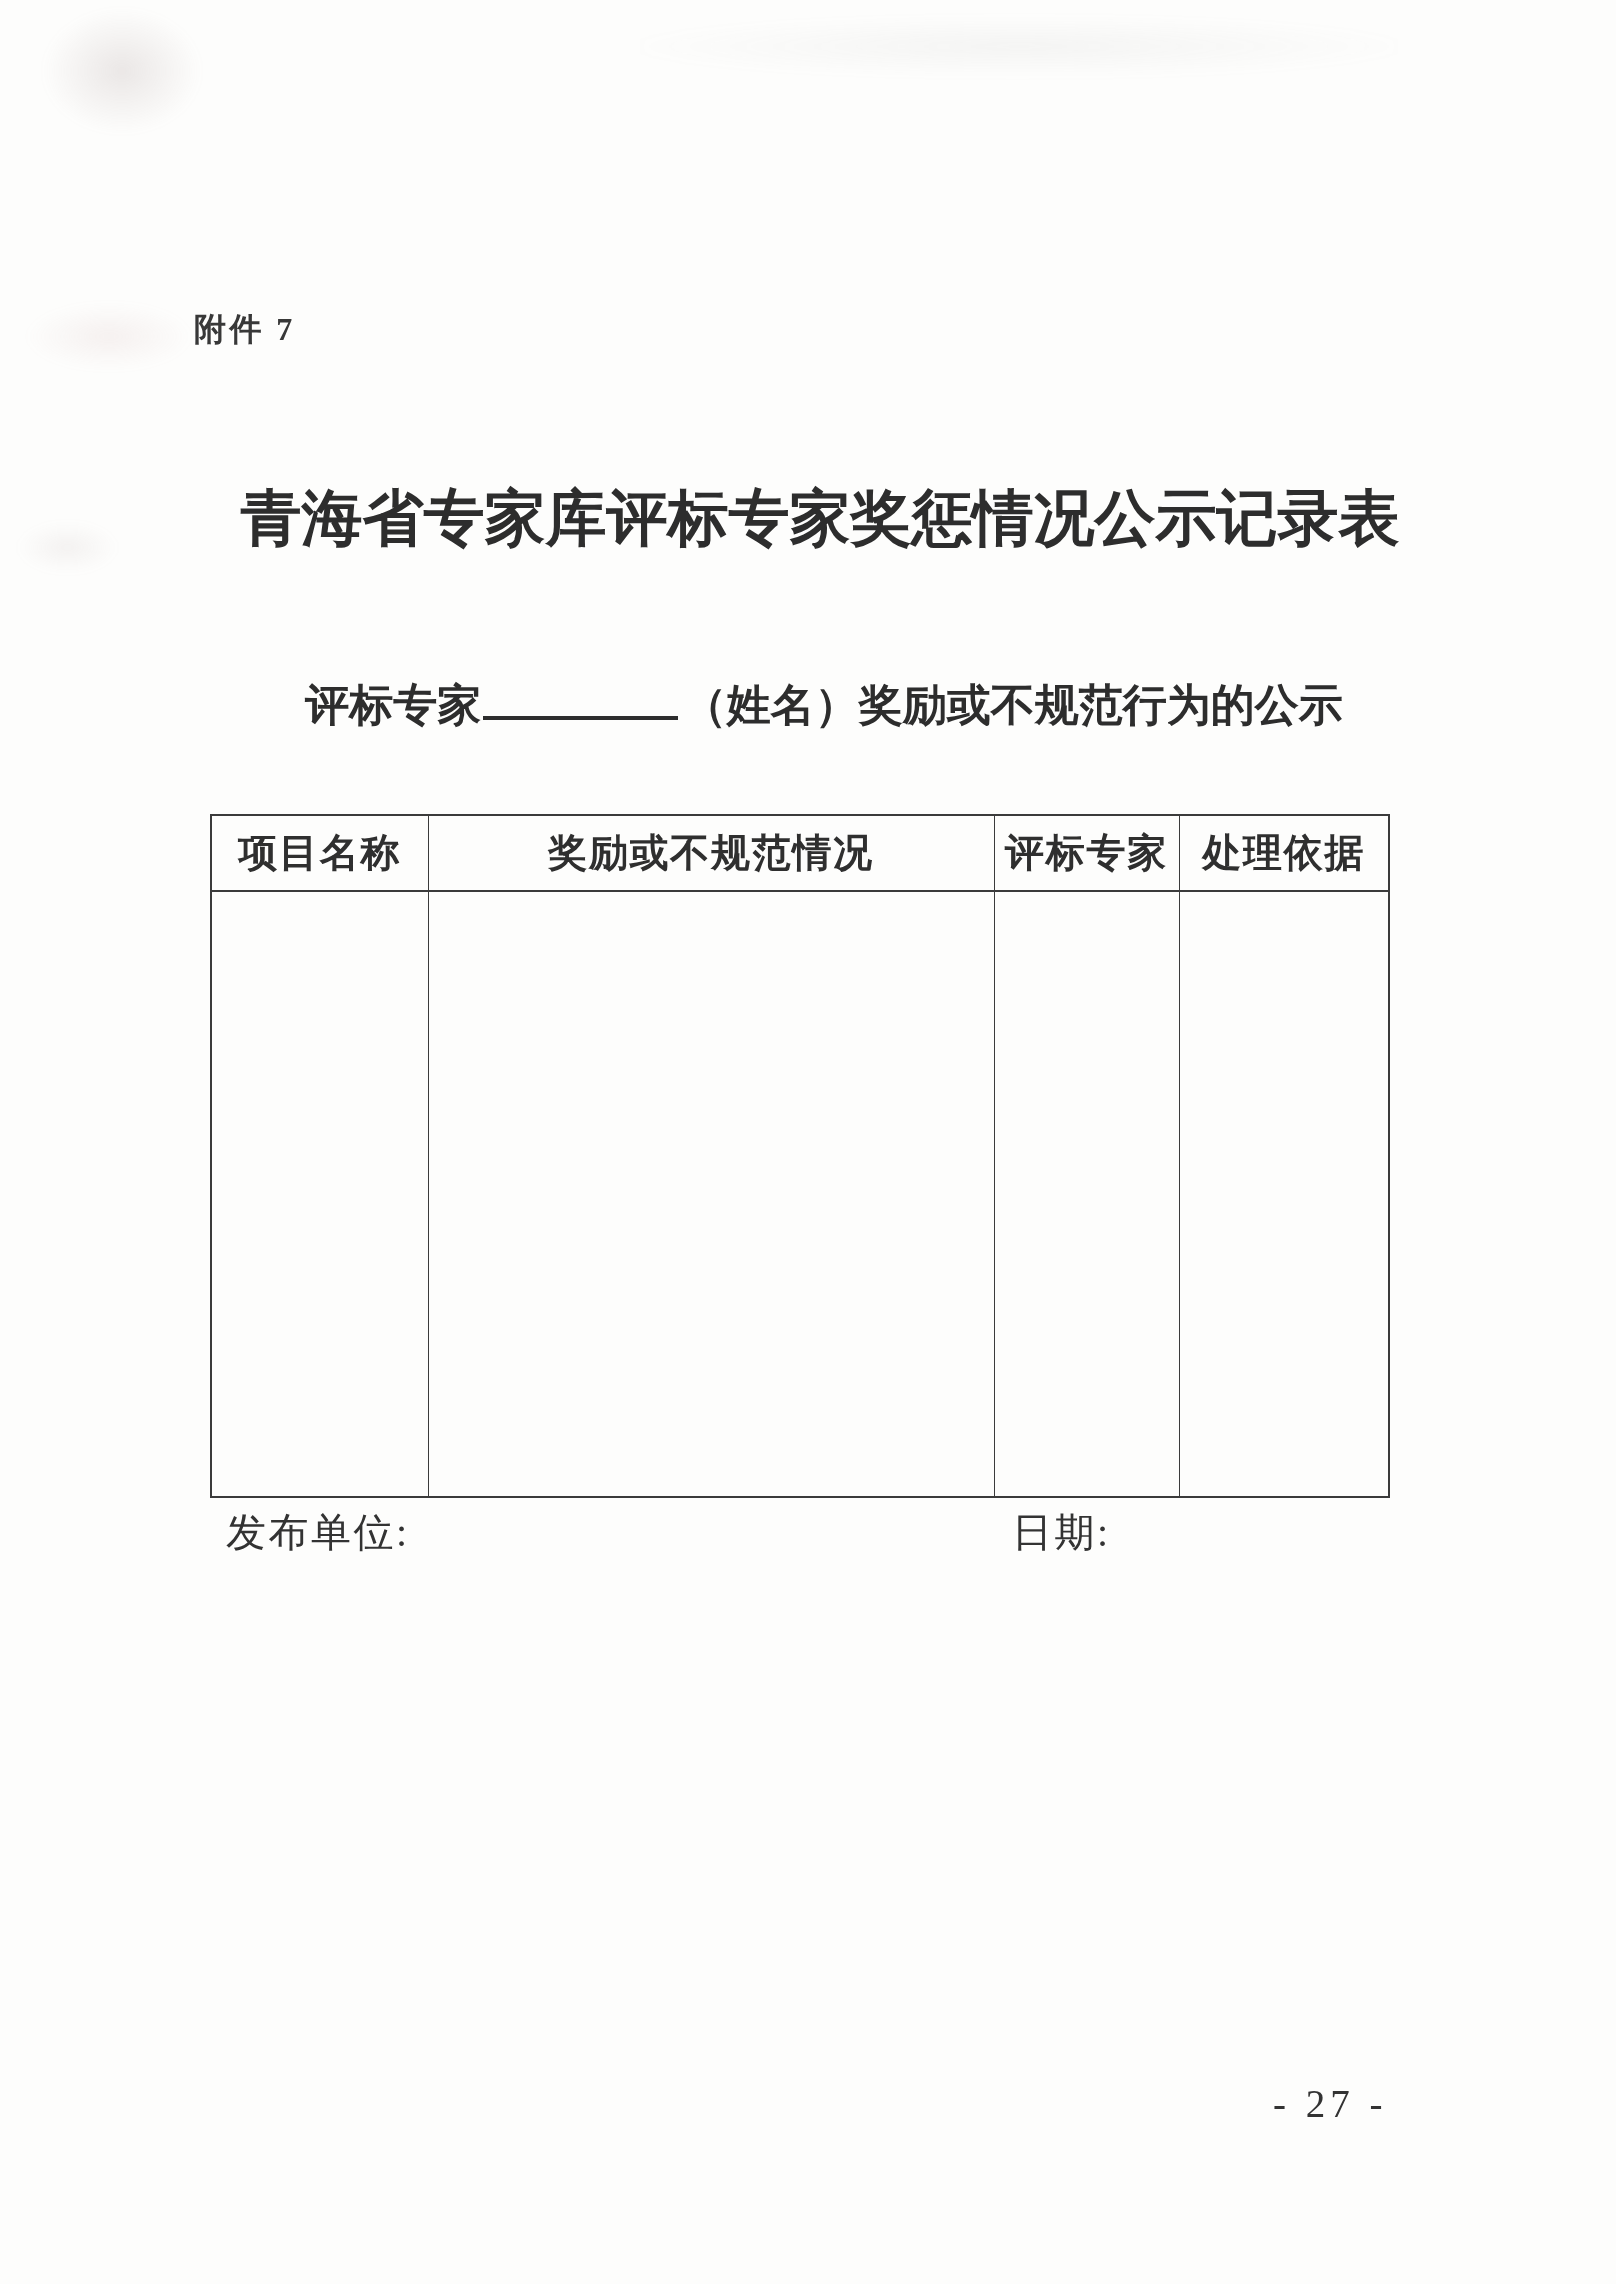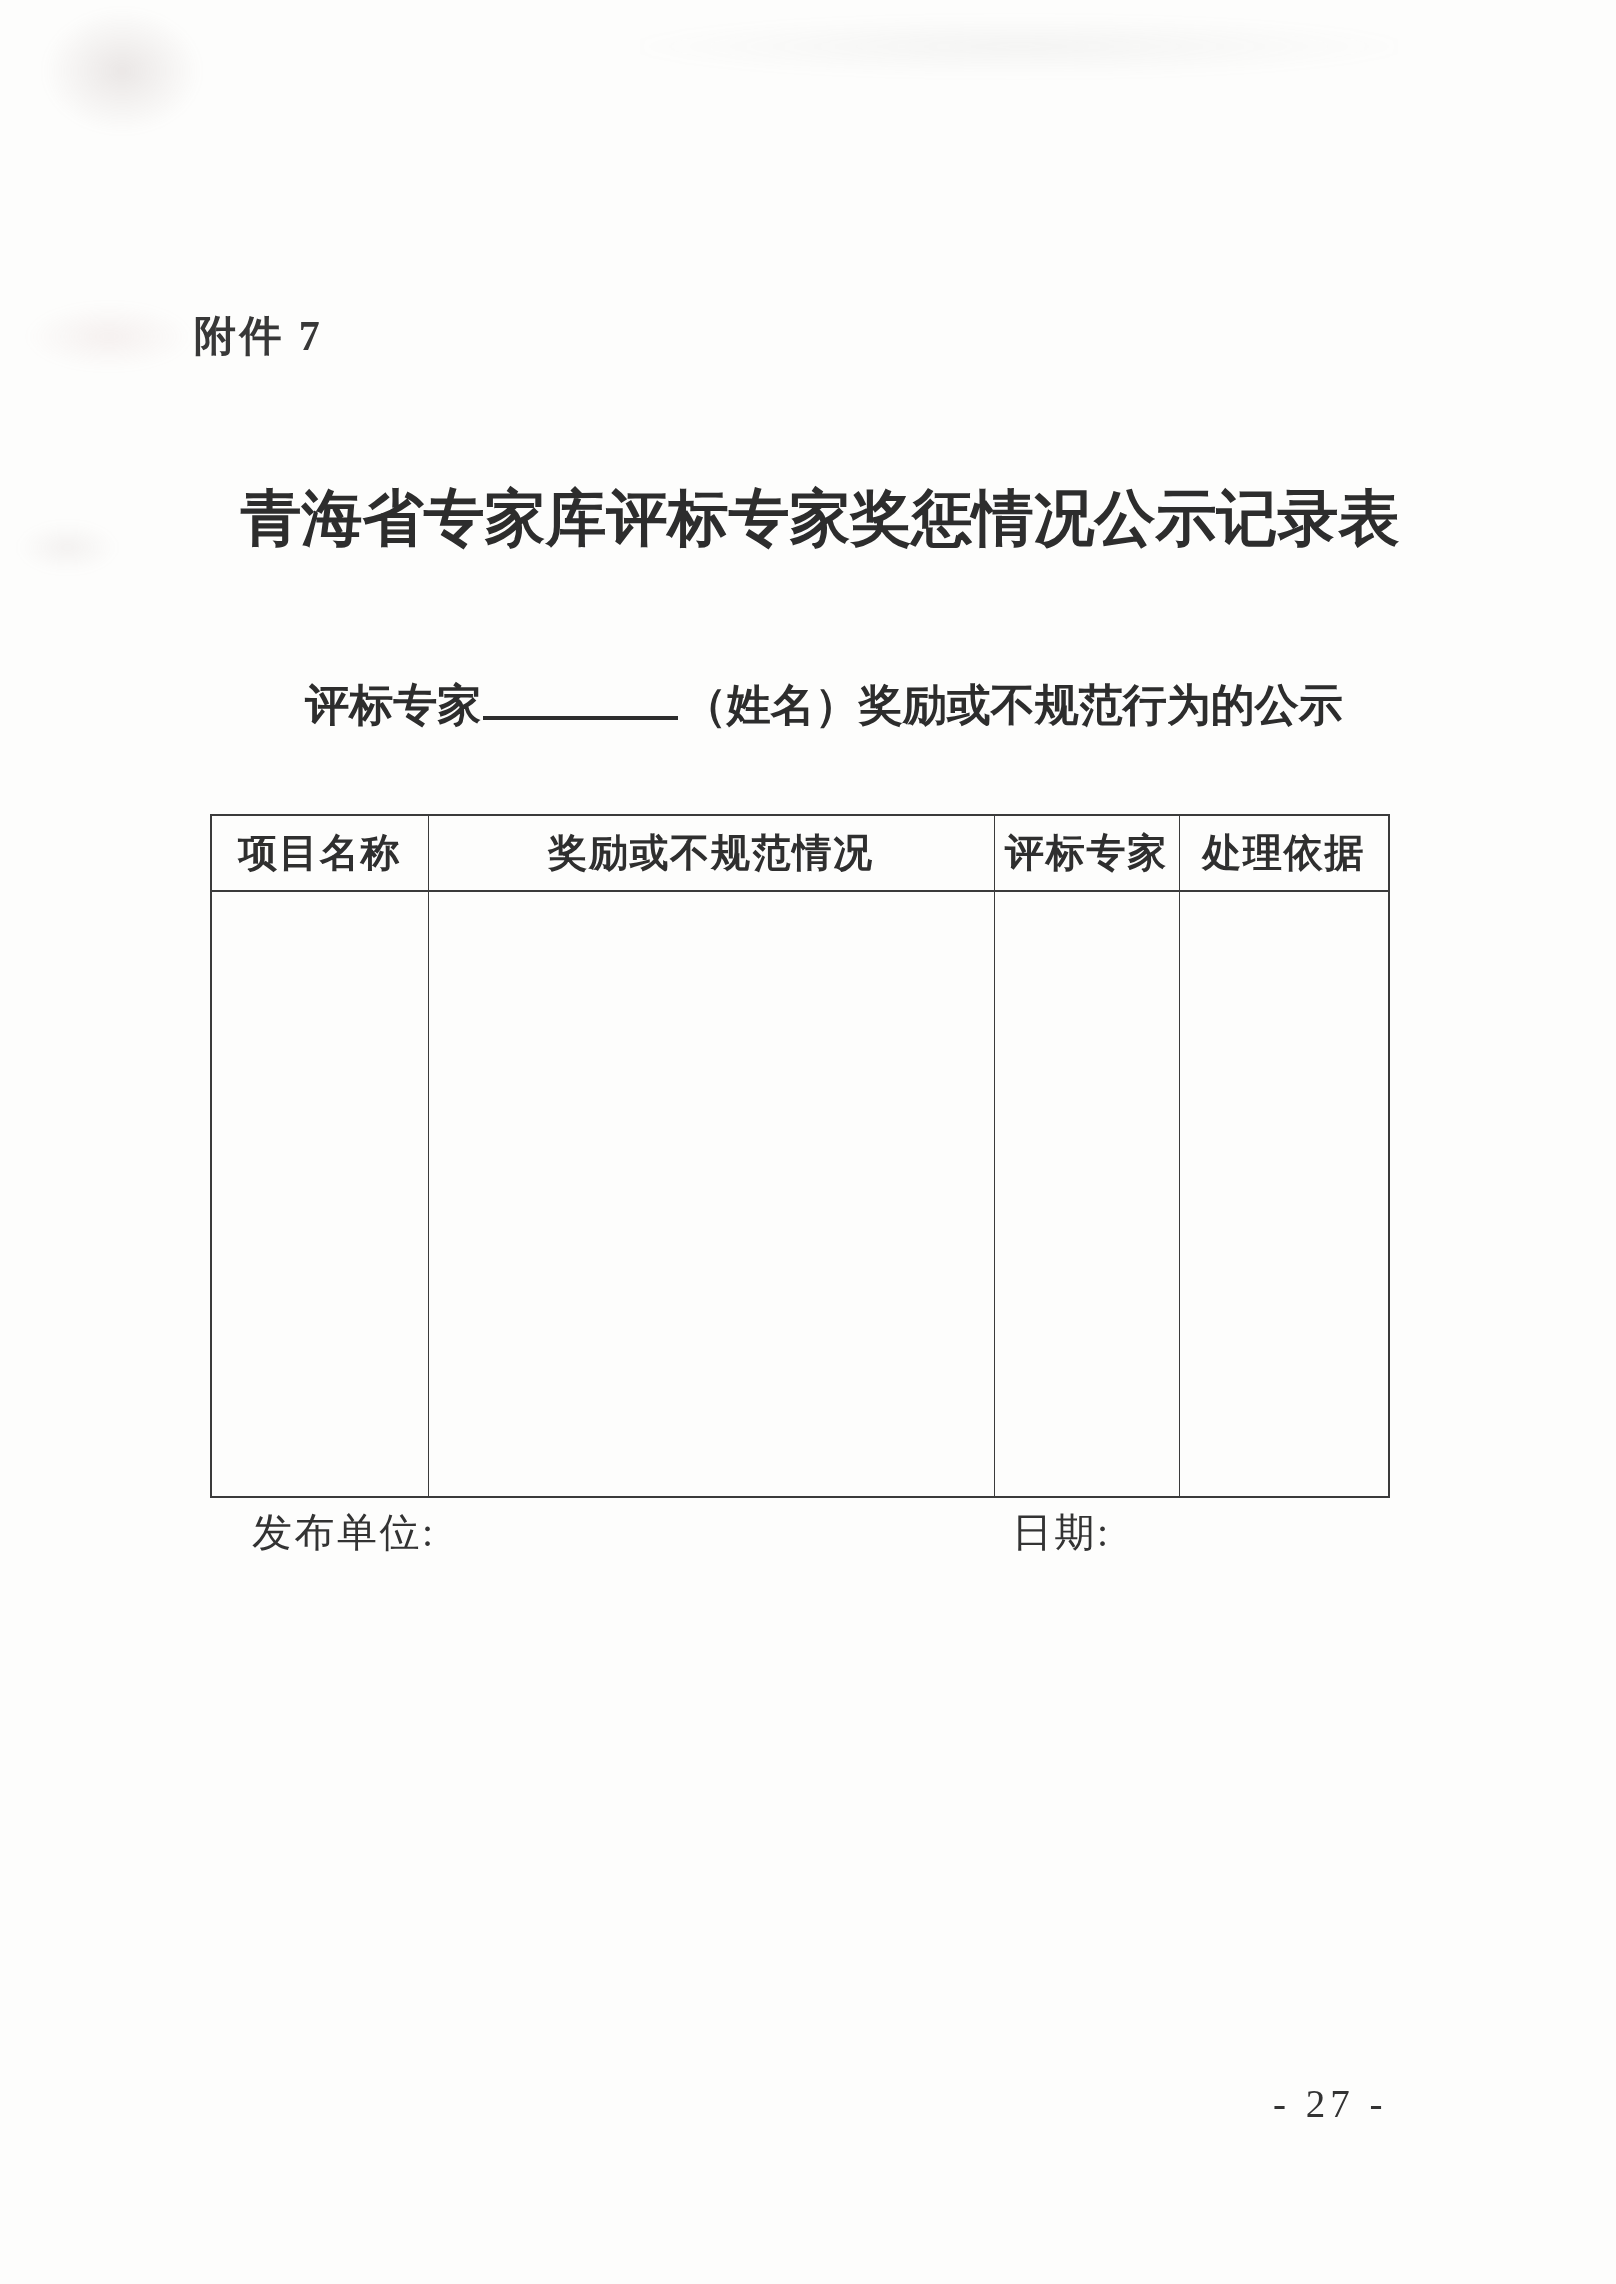--- a/index.html
+++ b/index.html
@@ -36,7 +36,7 @@
     position: absolute;
     left: 194px;
     top: 308px;
-    font-size: 42px;
+    font-size: 32px;
     font-weight: 700;
     letter-spacing: 3.4px;
     color: #383838;

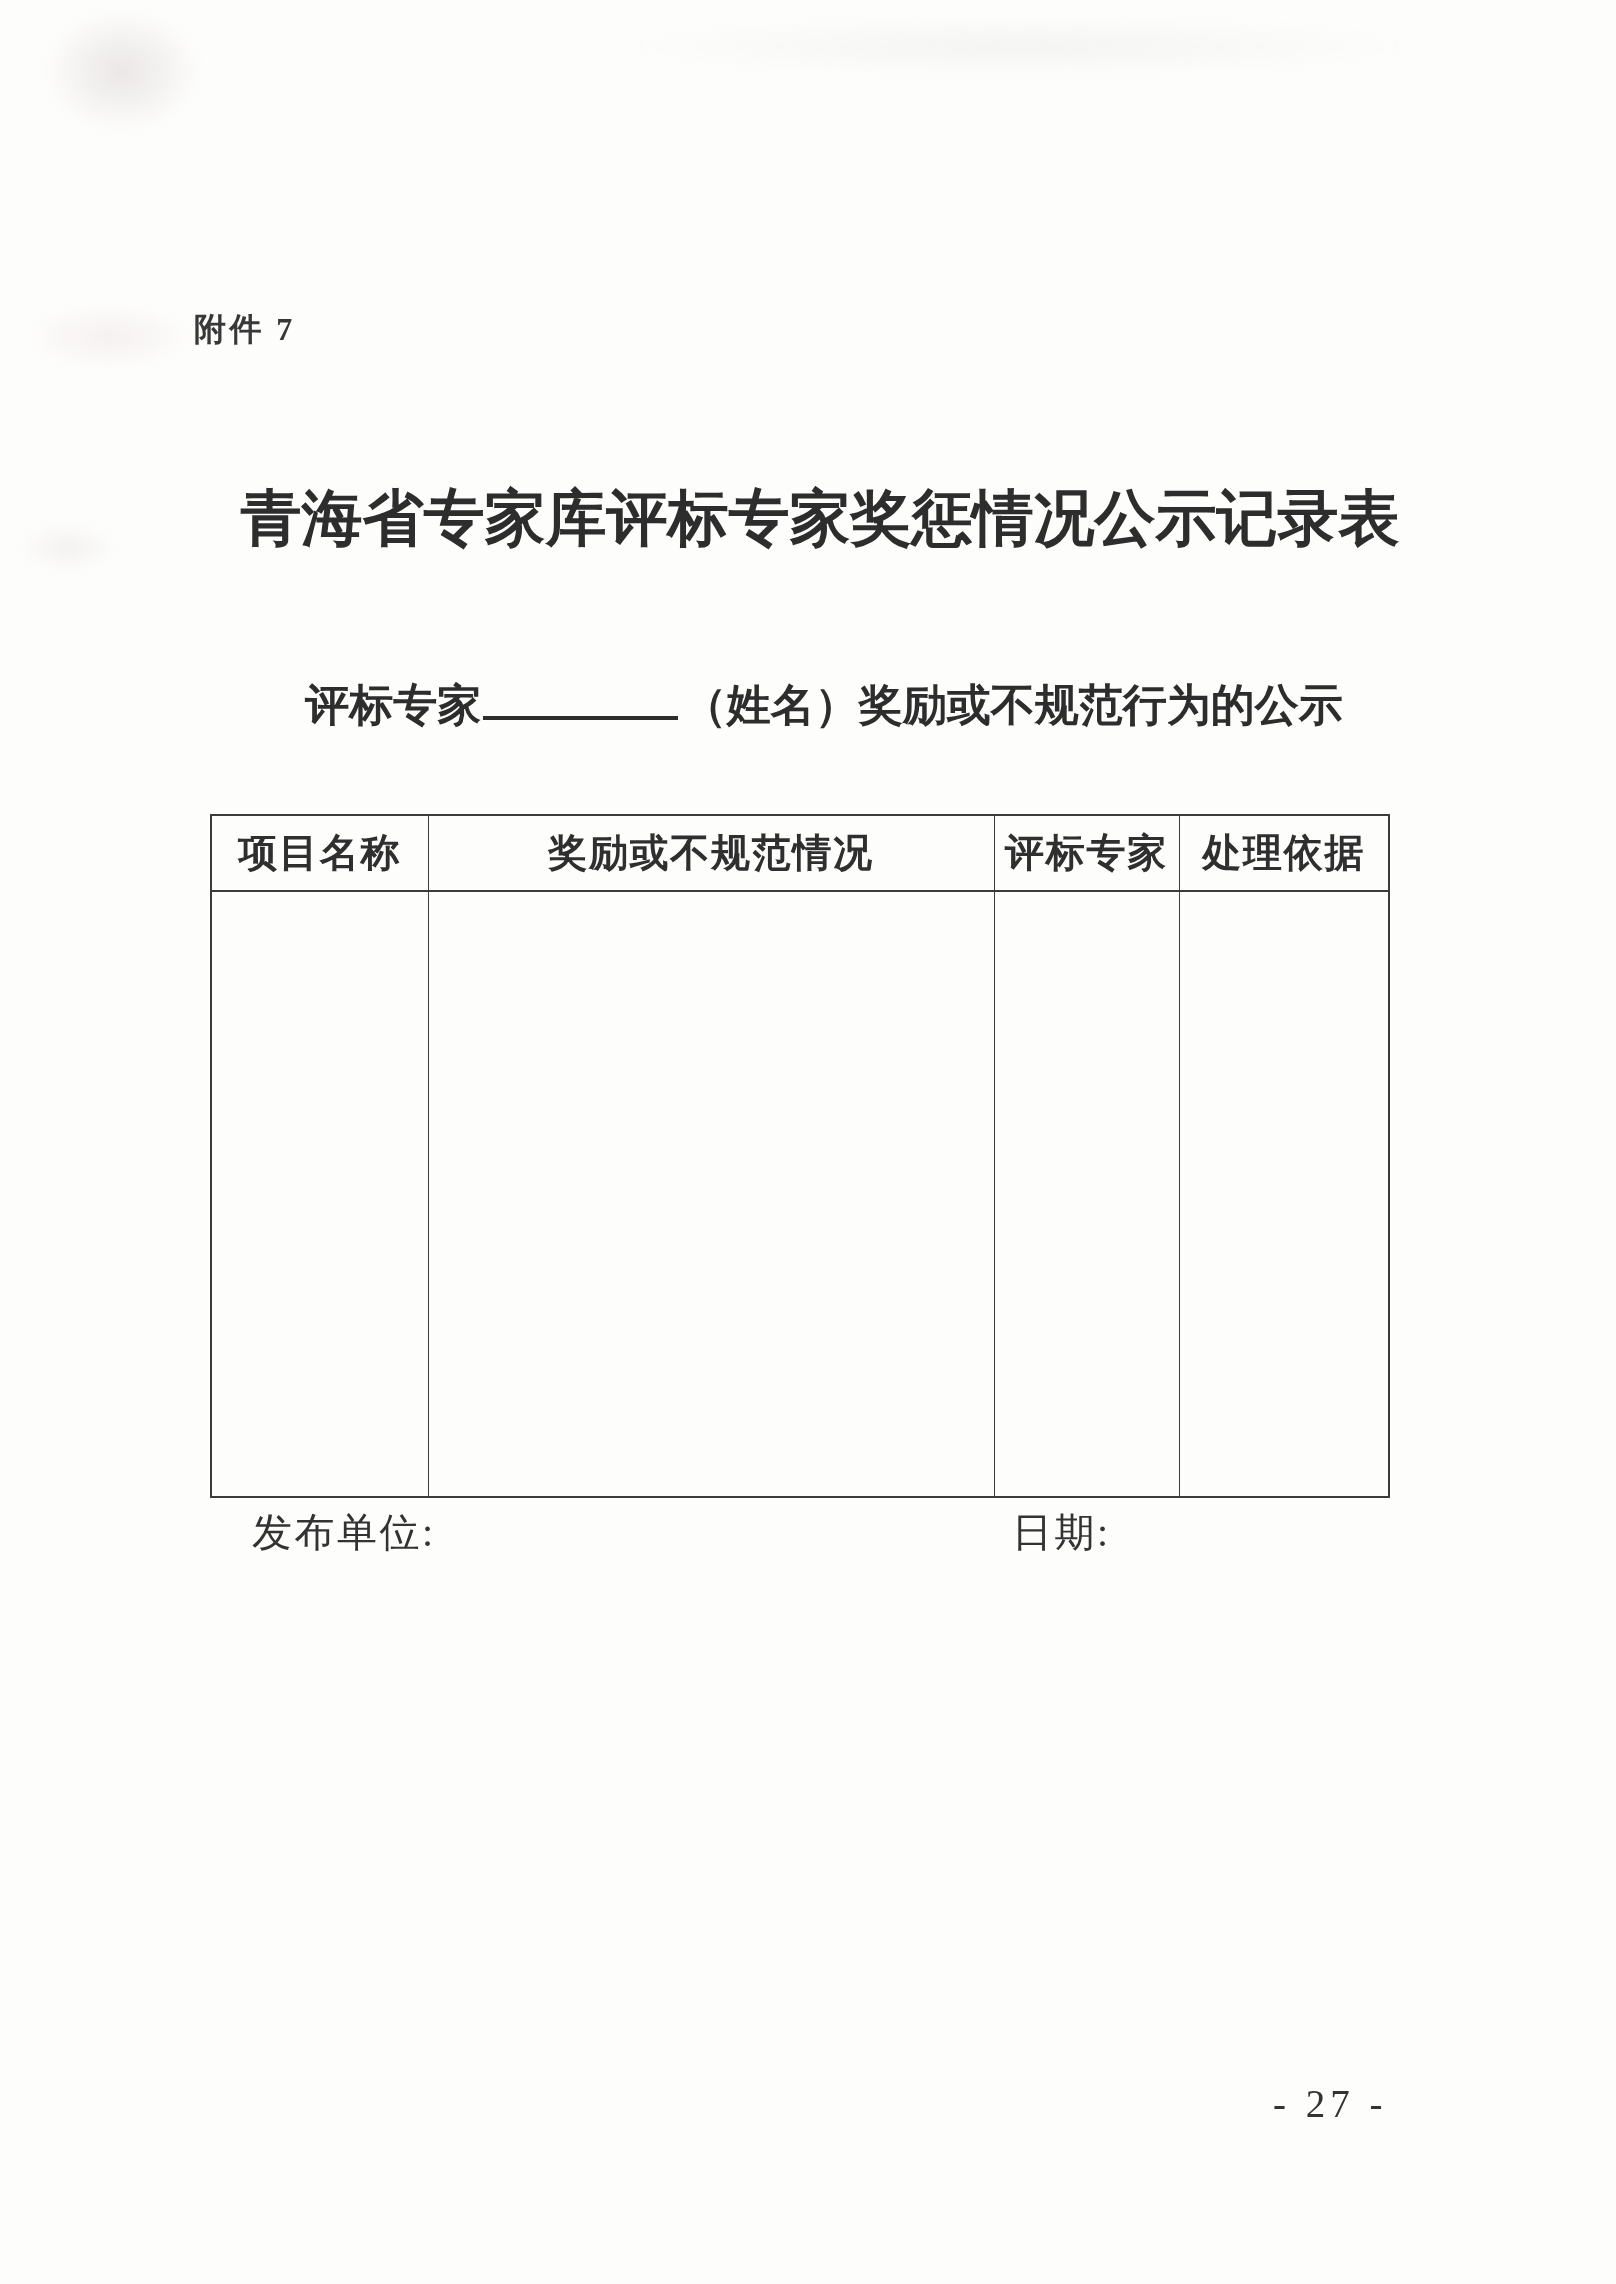--- a/index.html
+++ b/index.html
@@ -120,7 +120,7 @@
   }
   .publisher-label {
     position: absolute;
-    left: 252px;
+    left: 226px;
     top: 0;
     text-align: right;
   }

